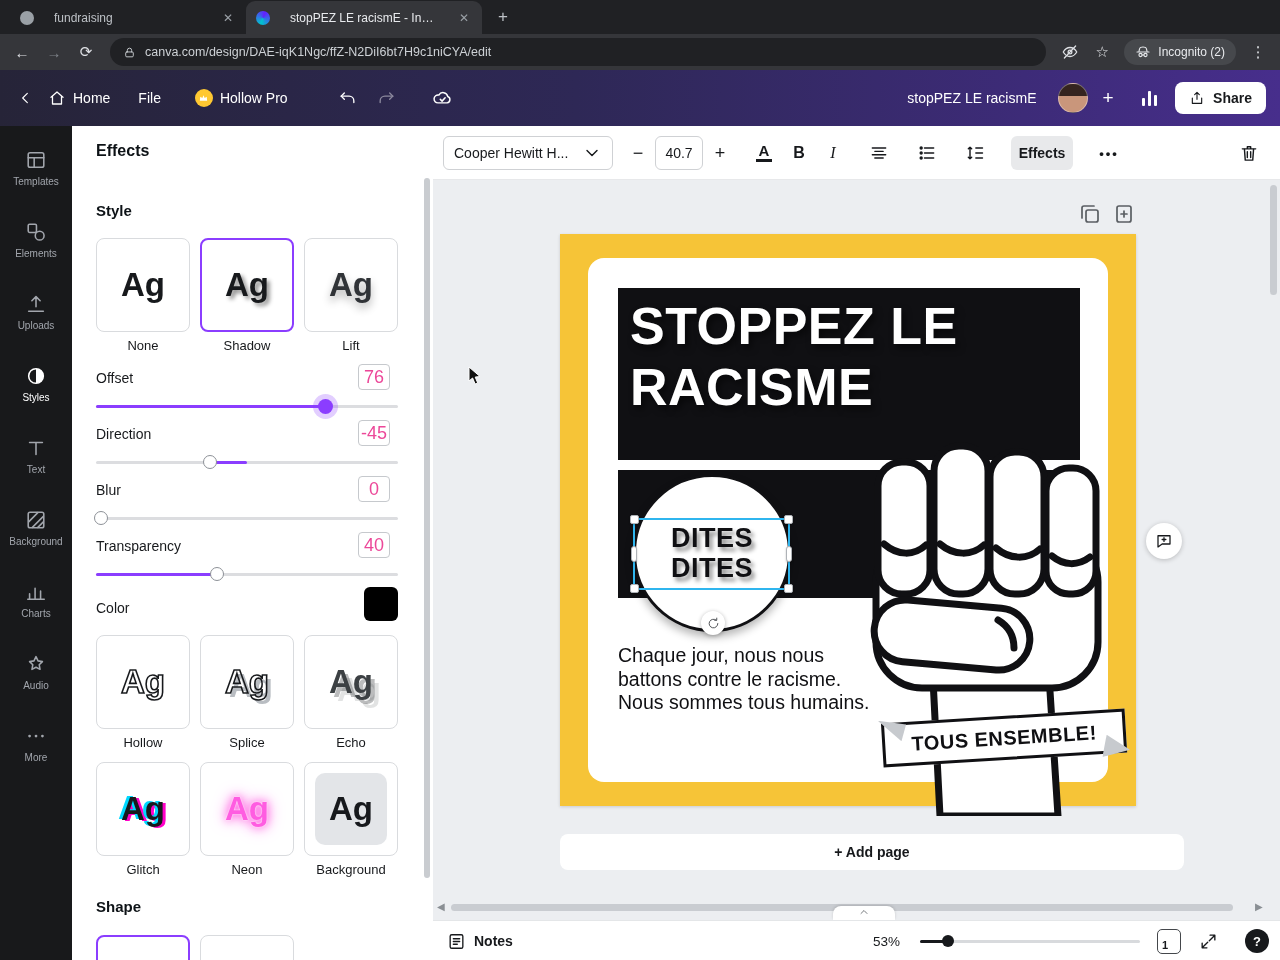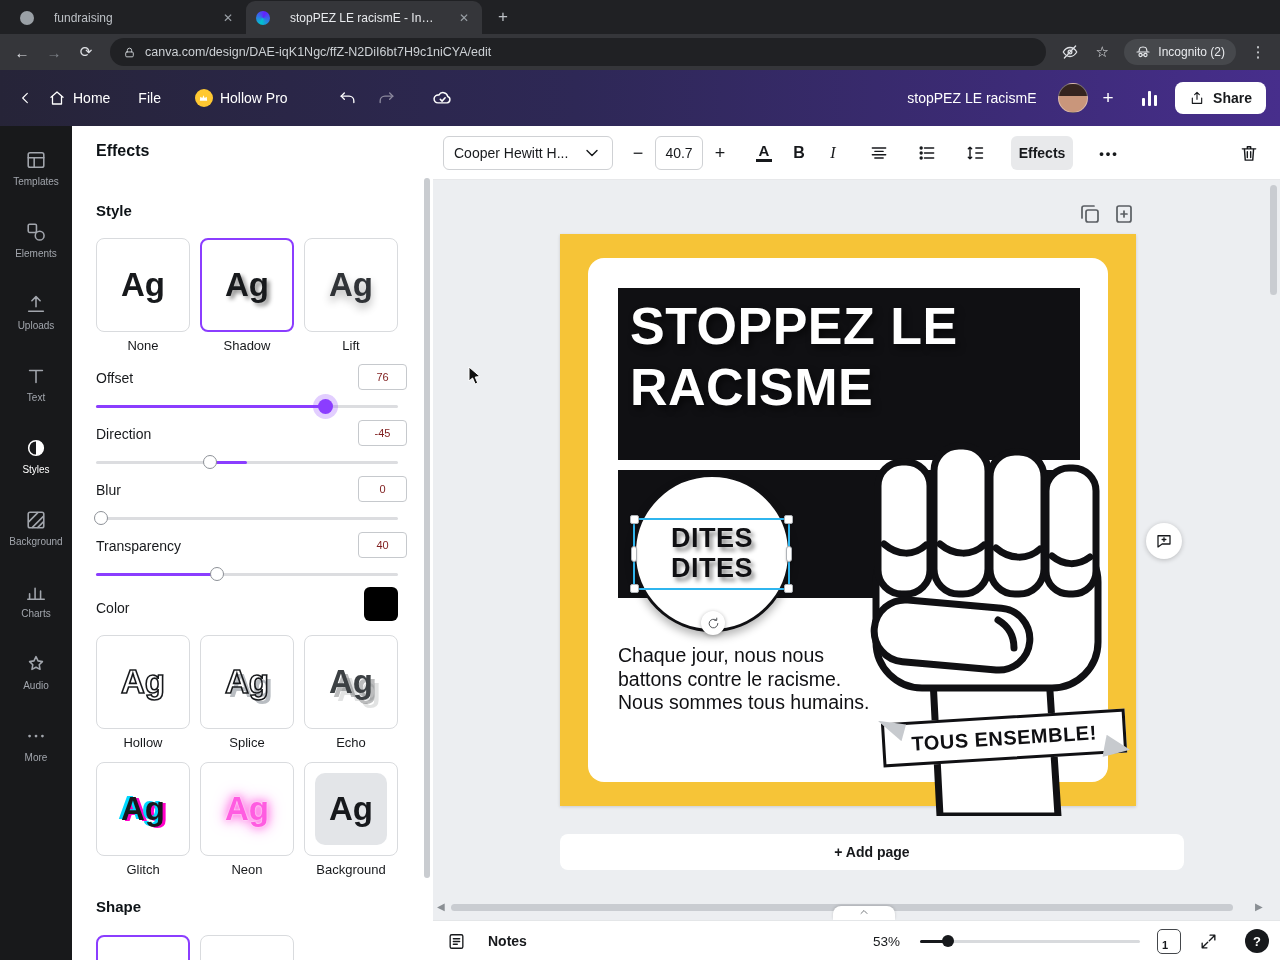--- a/index.html
+++ b/index.html
@@ -55,7 +55,7 @@
   .bgpad{width:72px;height:72px;background:#e3e5e8;border-radius:10px;display:flex;align-items:center;justify-content:center}
   .card-label{position:absolute;width:94px;text-align:center;font-size:13px;color:#17191c}
   .slider-label{position:absolute;left:24px;font-size:14px;color:#17191c}
-  .valbox{position:absolute;left:286px;width:49px;height:26px;border:1px solid #c6c9cd;border-radius:4px;font-size:11px;display:flex;align-items:center;justify-content:center;color:#7f1d1d;cursor:text}
+  .valbox{position:absolute;left:286px;width:32px;height:26px;border:1px solid #c6c9cd;border-radius:4px;font-size:18px;display:flex;align-items:center;justify-content:center;color:#ec4899;cursor:text}
   .track{position:absolute;left:24px;width:302px;height:3px;background:#dcdde0;border-radius:2px;cursor:pointer}
   .tfill{position:absolute;top:0;height:3px;background:#8b3dff;border-radius:2px}
   .thumb{position:absolute;width:14px;height:14px;border-radius:50%;background:#fff;border:1.5px solid #8d9197;top:-6px;cursor:grab}

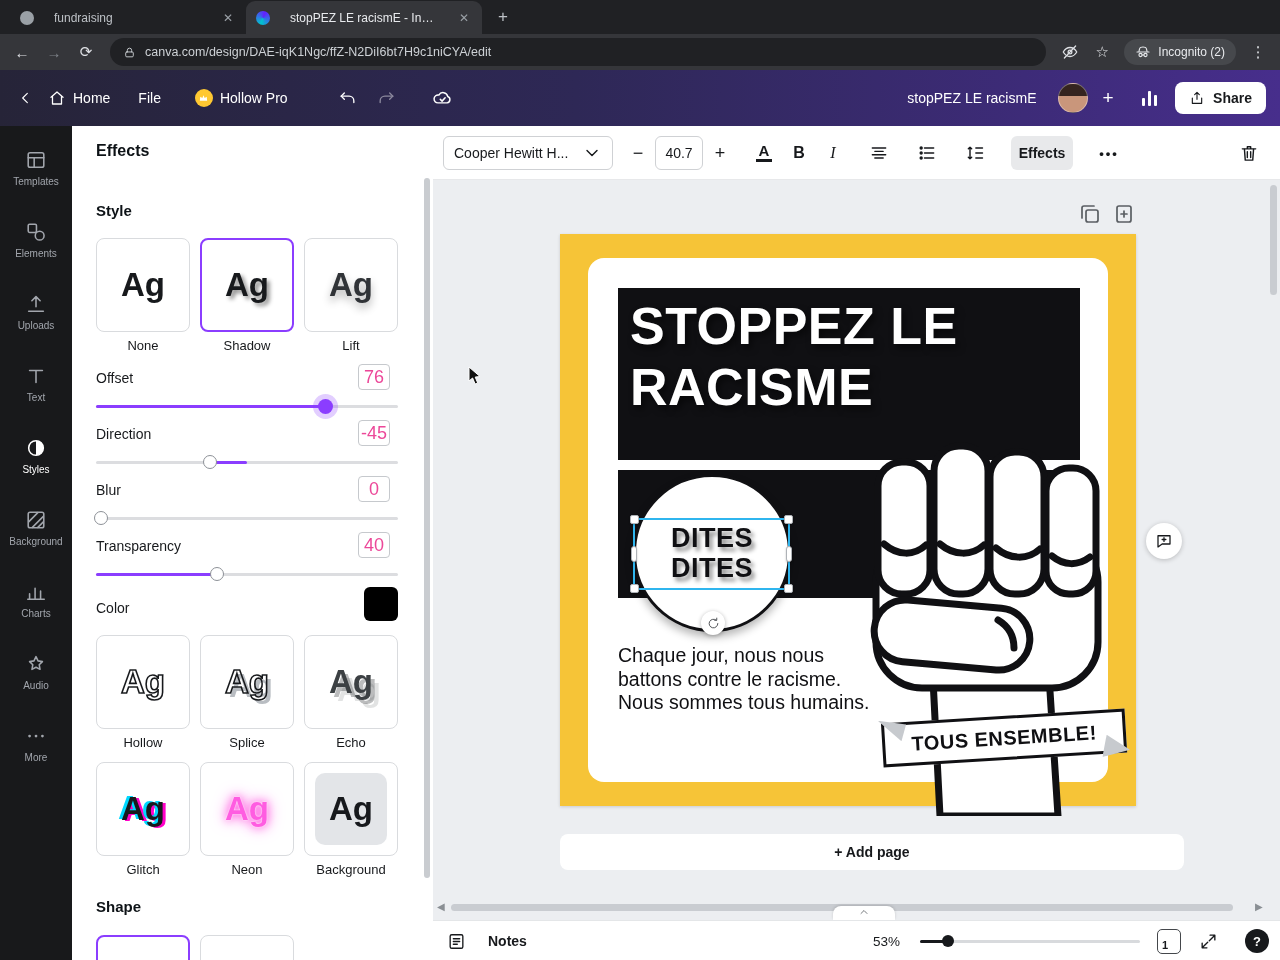--- a/index.html
+++ b/index.html
@@ -236,18 +236,18 @@
       </svg>
     <span>Uploads</span>
   </div>
-  <div class="side-item">
-    <svg class="ic" viewBox="0 0 24 24">
-        <path d="M5 6h14M12 6v13"></path>
-      </svg>
-    <span>Text</span>
-  </div>
   <div class="side-item active">
     <svg class="ic" viewBox="0 0 24 24">
         <circle cx="12" cy="12" r="8"></circle>
         <path d="M12 4a8 8 0 0 1 0 16z" fill="currentColor" stroke="none"></path>
       </svg>
     <span>Styles</span>
+  </div>
+  <div class="side-item">
+    <svg class="ic" viewBox="0 0 24 24">
+        <path d="M5 6h14M12 6v13"></path>
+      </svg>
+    <span>Text</span>
   </div>
   <div class="side-item">
     <svg class="ic" viewBox="0 0 24 24">

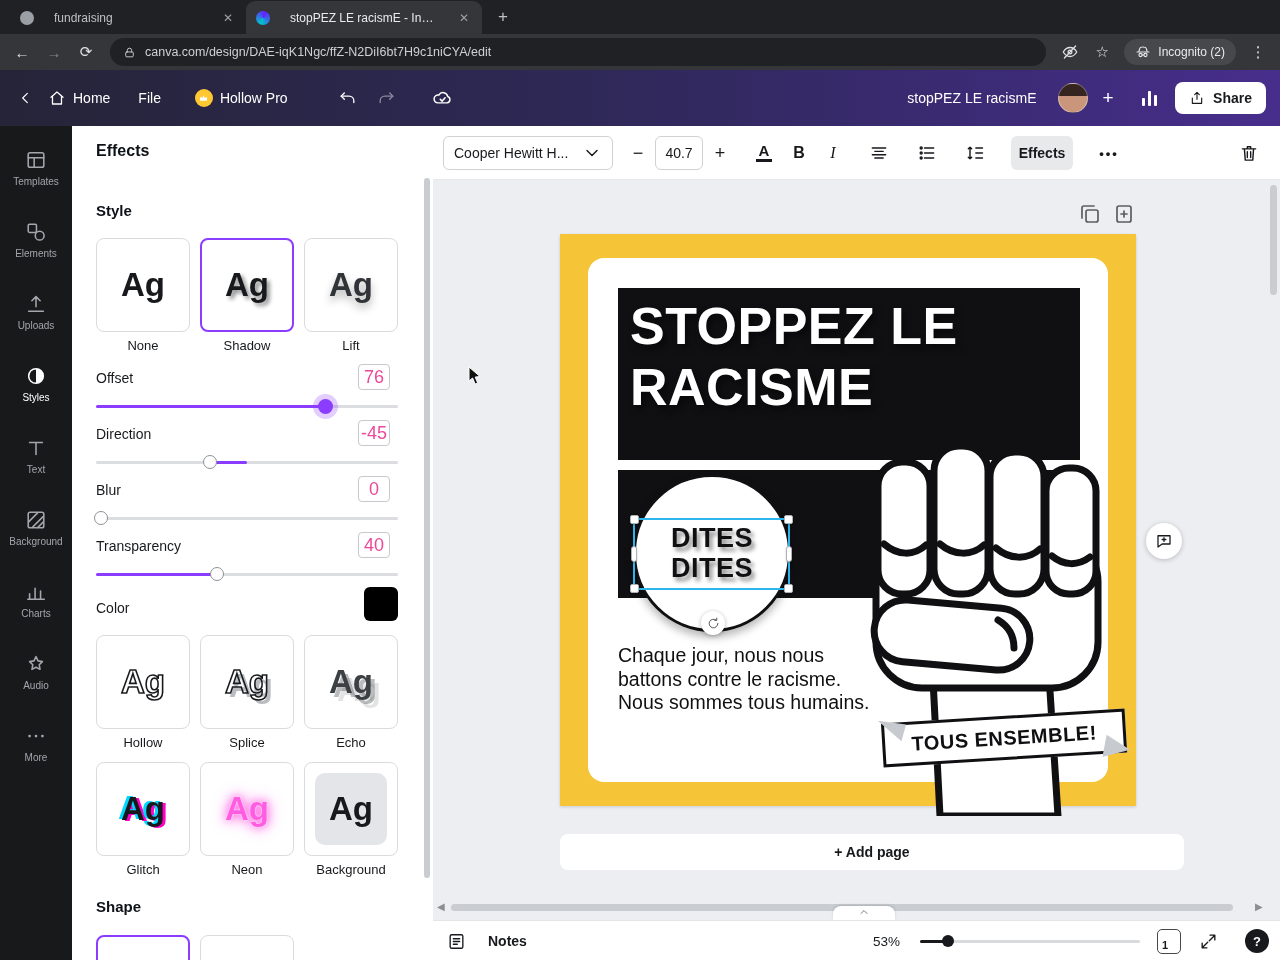--- a/index.html
+++ b/index.html
@@ -99,7 +99,7 @@
 
   
   .statusbar{position:absolute;left:433px;top:920px;width:847px;height:40px;background:#fff;border-top:1px solid #e4e6e8}
-  .sb{position:absolute;top:0;height:40px;display:flex;align-items:center;gap:22px;color:#17191c}
+  .sb{position:absolute;top:0;height:40px;display:flex;align-items:center;gap:8px;color:#17191c}
   .ztrack{position:absolute;left:487px;top:19px;width:220px;height:3px;background:#d8dadd;border-radius:2px;cursor:pointer}
   .zfill{position:absolute;left:0;top:0;width:28px;height:3px;background:#17191c;border-radius:2px}
   .zthumb{position:absolute;left:22px;top:-5px;width:12px;height:12px;border-radius:50%;background:#17191c;cursor:grab}

